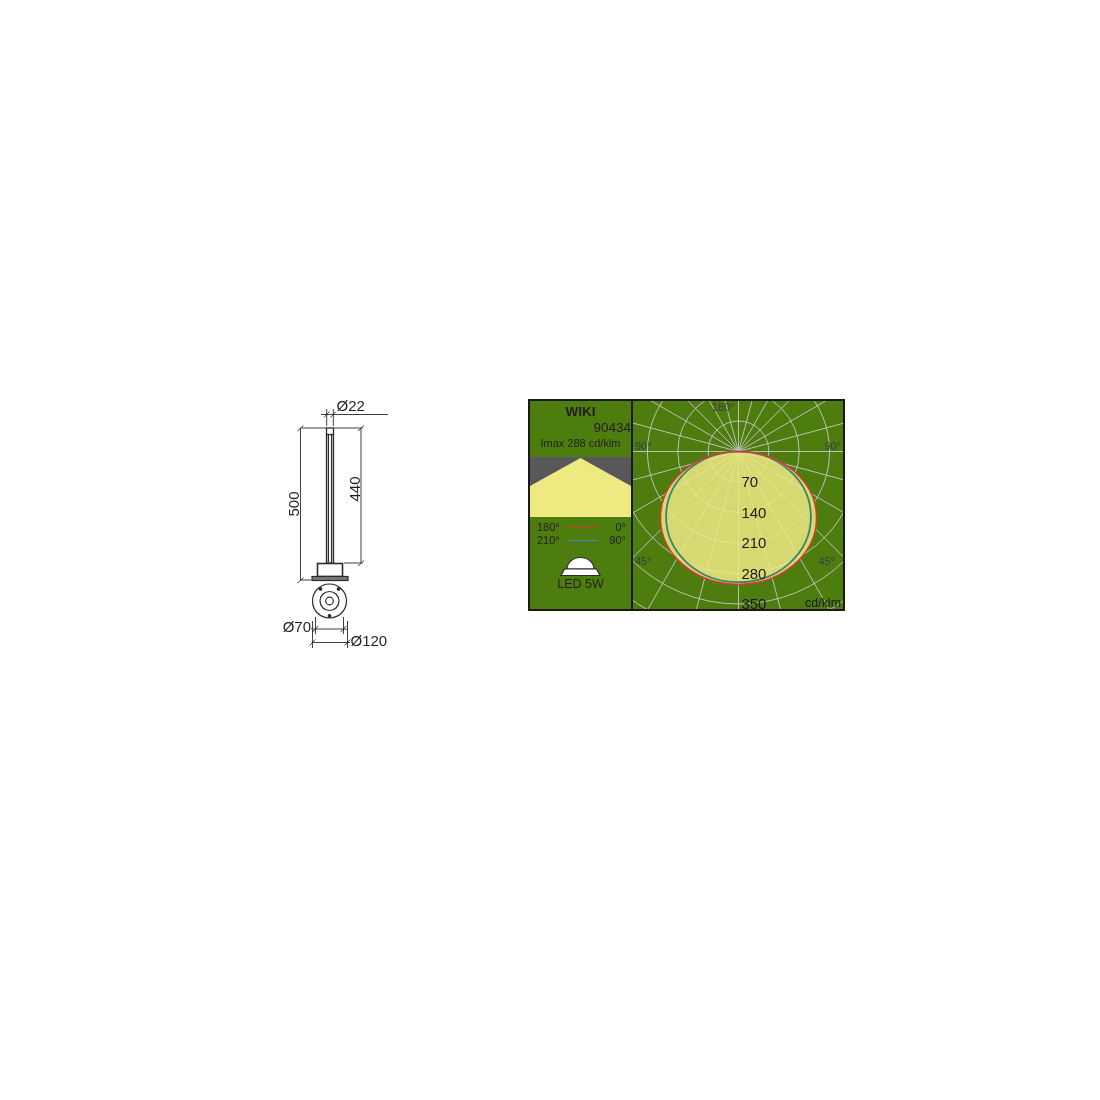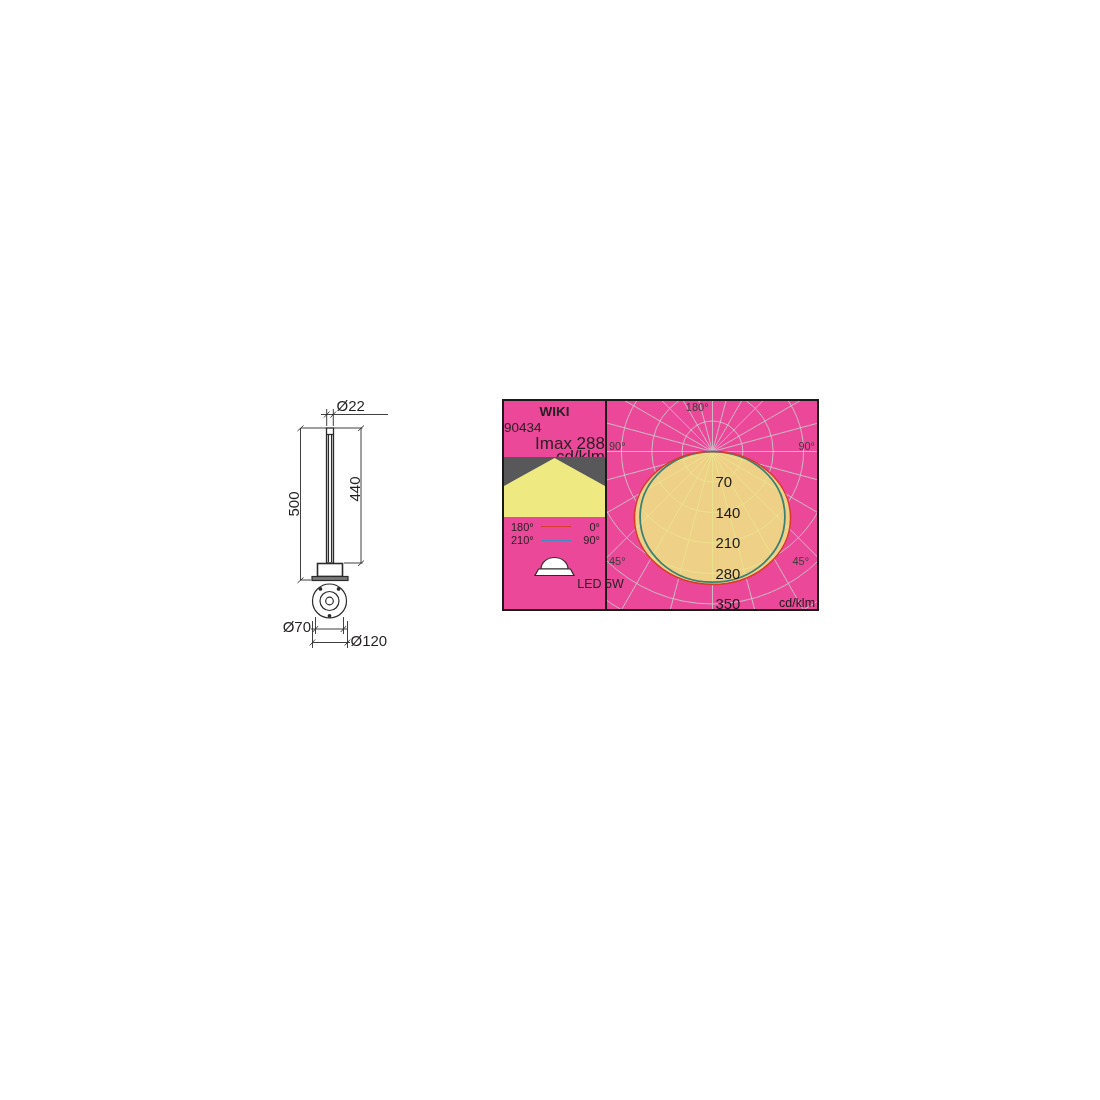--- a/index.html
+++ b/index.html
@@ -8,8 +8,8 @@
   svg text{font-family:"Liberation Sans",sans-serif;}
 
   
-  .photo-panel{position:absolute;left:502px;top:399px;width:317px;height:212px;
-               border:2px solid #1a1a1a;box-sizing:border-box;display:flex;background:#ec4899;}
+  .photo-panel{position:absolute;left:528px;top:399px;width:317px;height:212px;
+               border:2px solid #1a1a1a;box-sizing:border-box;display:flex;background:#4d7c0f;}
   .info-cell{position:relative;width:103px;box-sizing:border-box;border-right:2px solid #1a1a1a;}
   .chart-cell{position:relative;flex:1;overflow:hidden;}
   .info-title{position:absolute;top:3px;left:0;width:100%;text-align:center;

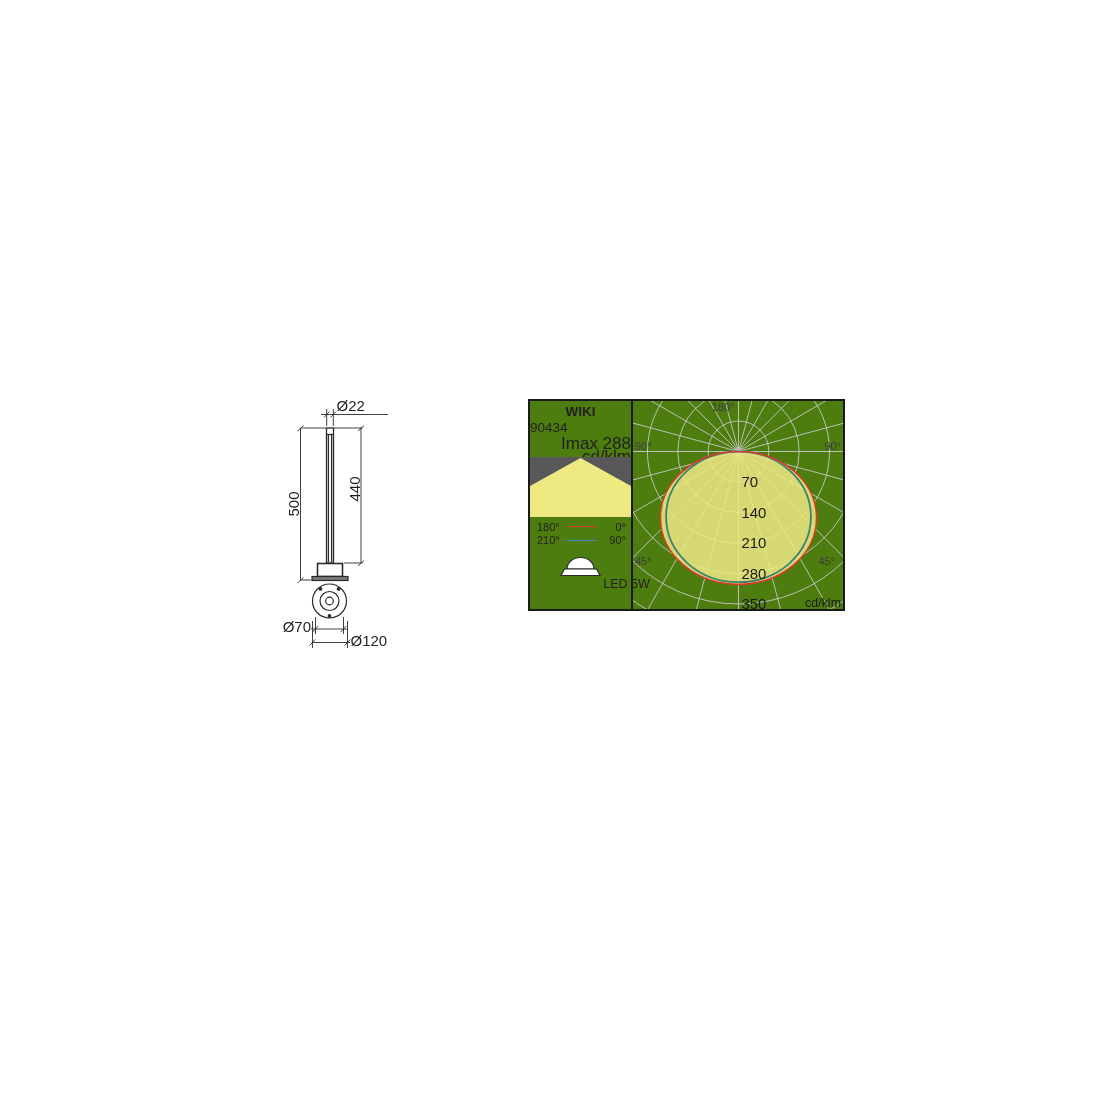--- a/index.html
+++ b/index.html
@@ -14,7 +14,7 @@
   .chart-cell{position:relative;flex:1;overflow:hidden;}
   .info-title{position:absolute;top:3px;left:0;width:100%;text-align:center;
               font-size:13.5px;font-weight:bold;line-height:15px;}
-  .info-code{position:absolute;top:19px;left:0;width:100%;text-align:left;
+  .info-code{position:absolute;top:19px;left:0;width:100%;text-align:right;
              font-size:13.5px;line-height:15px;}
   .info-imax{position:absolute;top:36px;left:0;width:100%;text-align:right;
              font-size:17px;line-height:13px;}

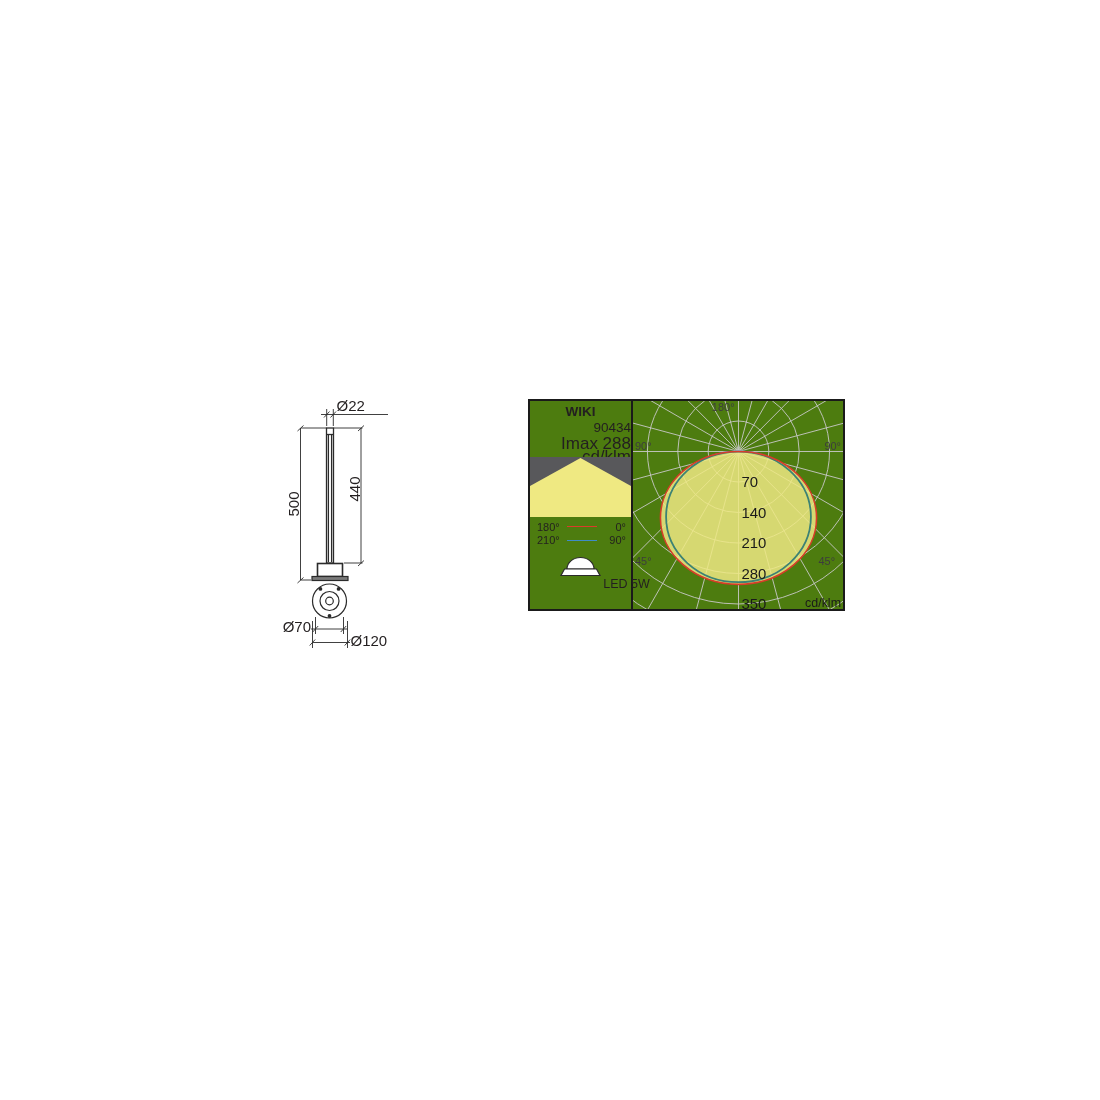--- a/index.html
+++ b/index.html
@@ -16,8 +16,8 @@
               font-size:13.5px;font-weight:bold;line-height:15px;}
   .info-code{position:absolute;top:19px;left:0;width:100%;text-align:right;
              font-size:13.5px;line-height:15px;}
-  .info-imax{position:absolute;top:36px;left:0;width:100%;text-align:right;
-             font-size:17px;line-height:13px;}
+  .info-imax{position:absolute;top:36px;left:0;width:100%;text-align:center;
+             font-size:11px;line-height:13px;}
   .beam-icon{position:absolute;top:56px;left:0;width:101px;height:60px;}
   .legend{position:absolute;top:119px;left:0;width:101px;box-sizing:border-box;
           padding:0 5px 0 7px;font-size:11px;}

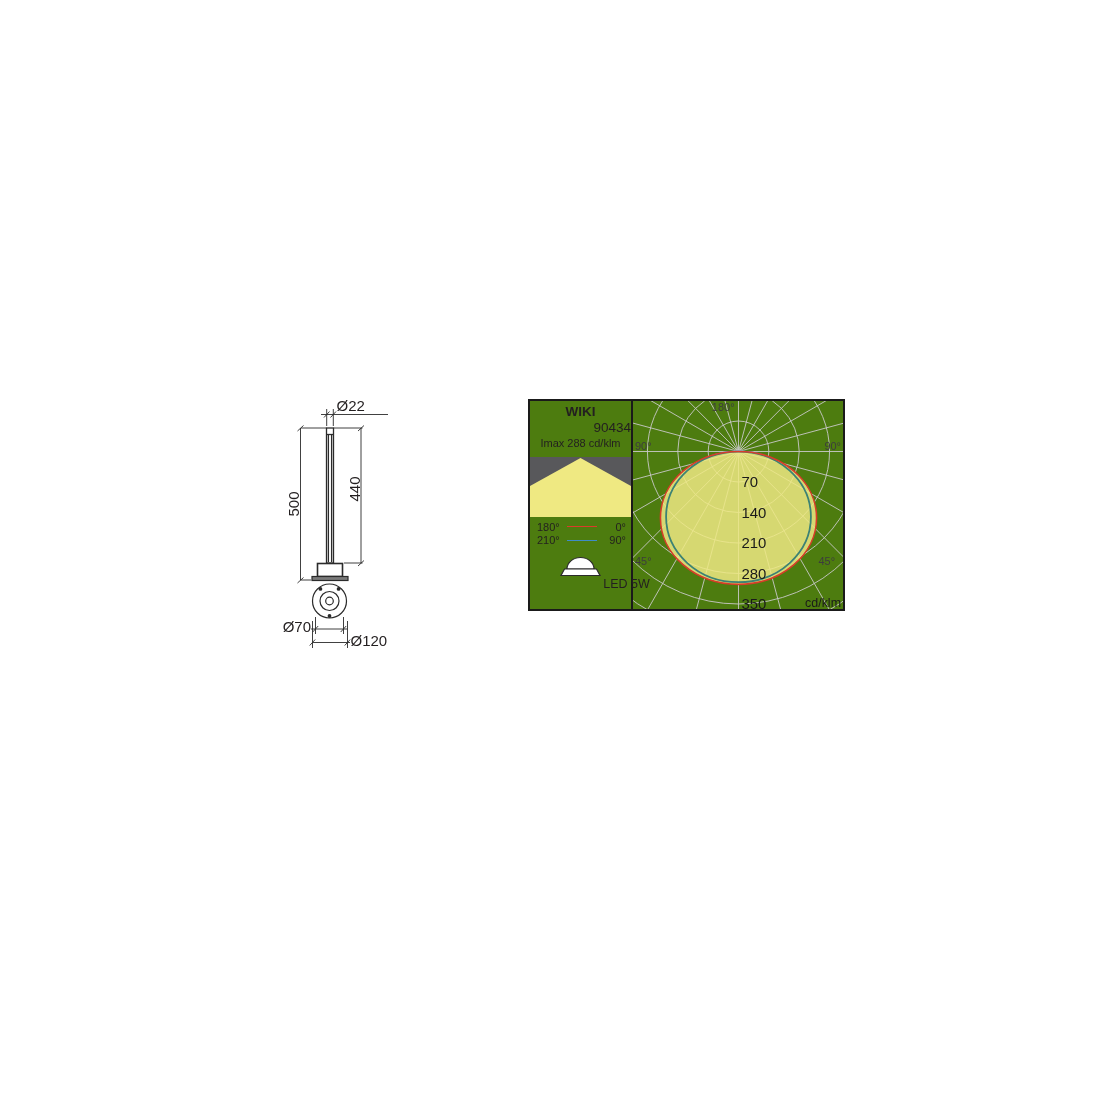--- a/index.html
+++ b/index.html
@@ -26,7 +26,7 @@
   .legend-right{width:26px;text-align:right;}
   .legend-line{flex:1;height:0;border-top:1.7px solid #888;margin:0 3px;}
   .led-icon{position:absolute;top:151px;left:28px;width:45px;height:25px;}
-  .led-label{position:absolute;top:176px;left:0;width:100%;text-align:center;font-size:12.5px;padding-left:46px;}
+  .led-label{position:absolute;top:176px;left:0;width:100%;text-align:center;font-size:12.5px;}
 </style>
 </head>
 <body>

